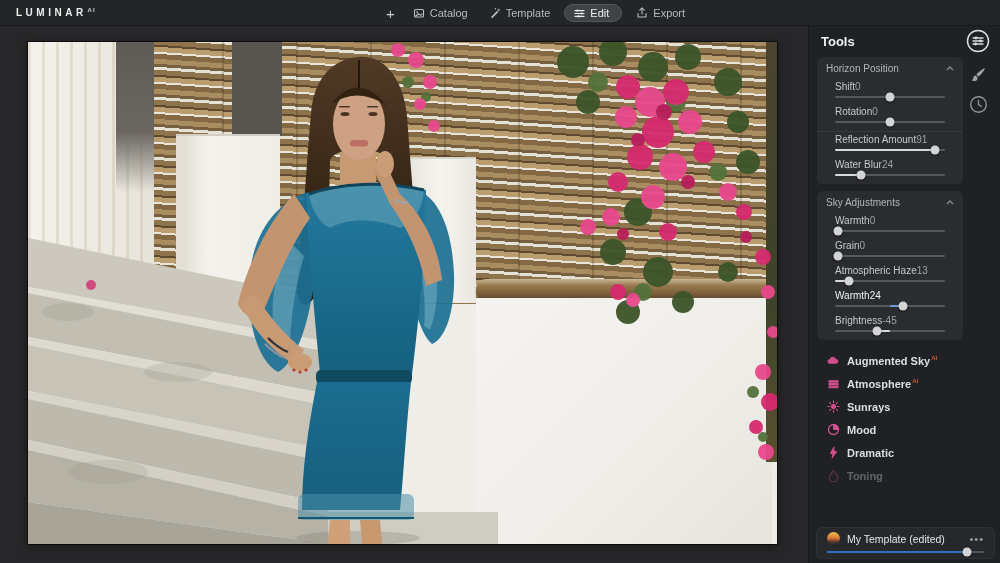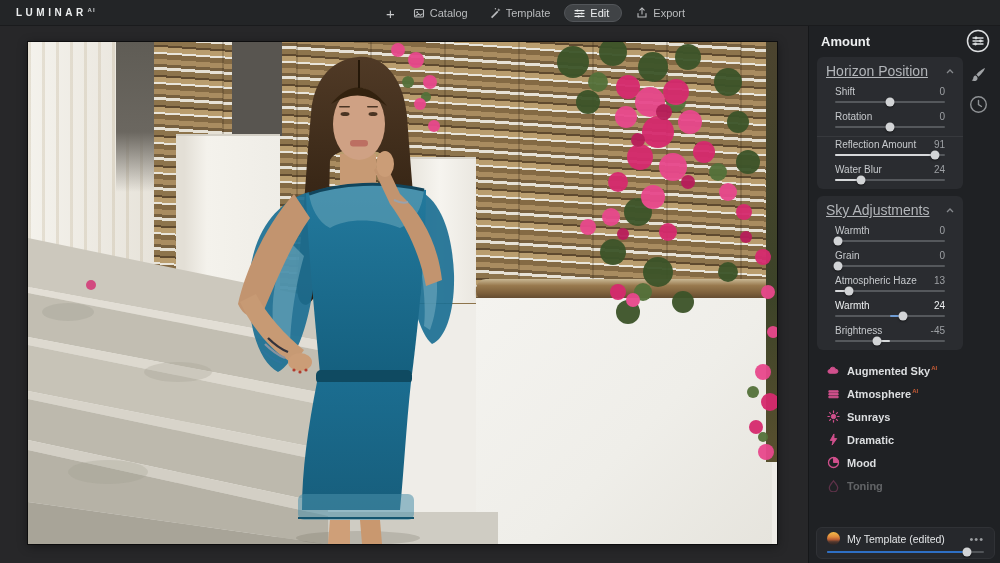--- a/index.html
+++ b/index.html
@@ -354,7 +354,7 @@
   </div>
 
   <div class="sidebar">
-    <div class="tools-title">Amount</div>
+    <div class="tools-title">Tools</div>
 
     <div class="rail">
       <div class="rail-btn">

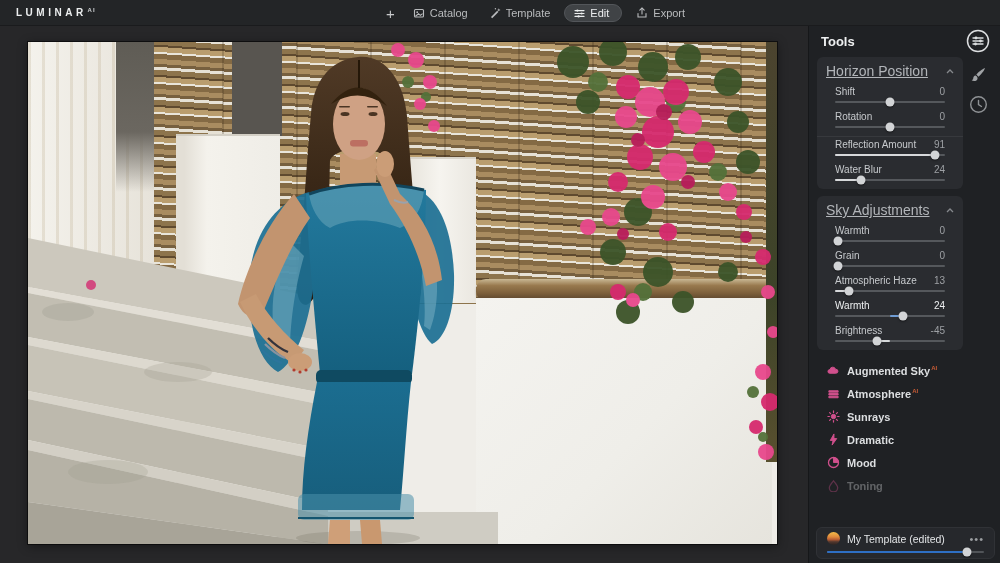--- a/index.html
+++ b/index.html
@@ -33,7 +33,7 @@
   .sec { border-top:1px solid #37393d; }
   .sec:first-child { border-top:none; }
   .sec-h { display:flex; align-items:center; justify-content:space-between; padding:6px 9px 5px 9px; cursor:default; }
-  .sec-t { color:#b2b5b9; font-size:14px;text-decoration:underline; }
+  .sec-t { color:#b2b5b9; font-size:10px; }
   .chev { color:#85888c; display:flex; }
   .srow { margin:2px 18px 8px 18px; }
   .srow-top { display:flex; justify-content:space-between; margin-bottom:4px; }

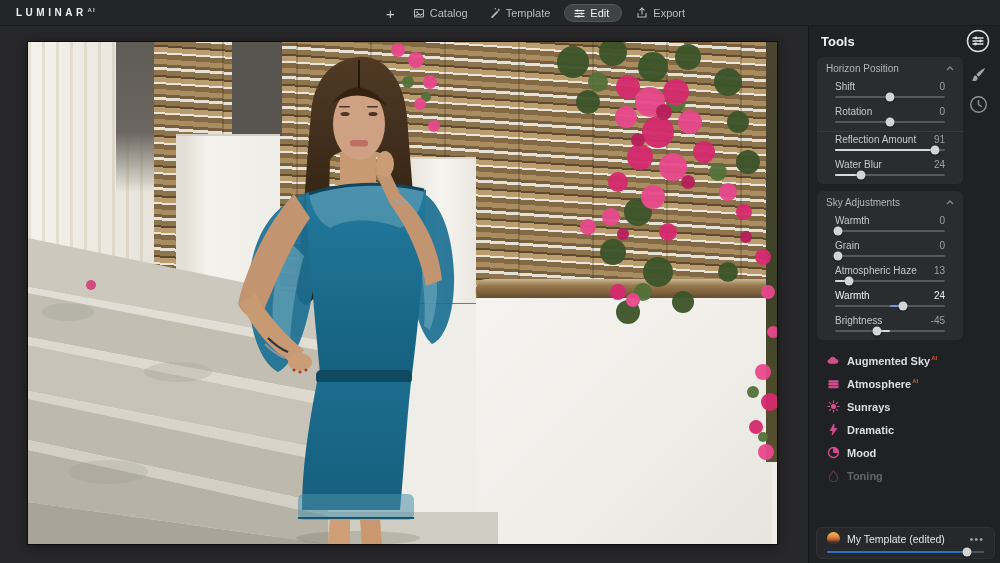--- a/index.html
+++ b/index.html
@@ -36,7 +36,7 @@
   .sec-t { color:#b2b5b9; font-size:10px; }
   .chev { color:#85888c; display:flex; }
   .srow { margin:2px 18px 8px 18px; }
-  .srow-top { display:flex; justify-content:space-between; margin-bottom:4px; }
+  .srow-top { display:flex; margin-bottom:4px; }
   .slabel { color:#c6c9cc; font-size:10px; }
   .sval { color:#9da0a4; font-size:10px; }
   .srow.emph .slabel, .srow.emph .sval { color:#eef0f1; }

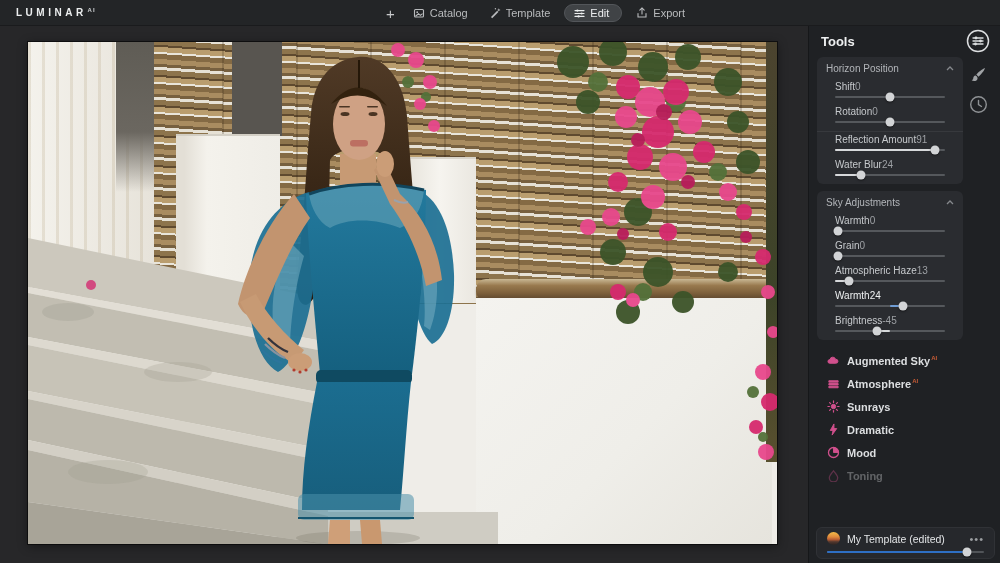--- a/index.html
+++ b/index.html
@@ -526,15 +526,15 @@
         </div>
         <div class="titem">
           <svg width="13" height="13" fill="#d1508d" stroke="#d1508d">
-            <use href="#ic-bolt"></use>
-          </svg>
-          <span class="tlabel">Dramatic</span>
+            <use href="#ic-mood"></use>
+          </svg>
+          <span class="tlabel">Mood</span>
         </div>
         <div class="titem">
           <svg width="13" height="13" fill="#d1508d" stroke="#d1508d">
-            <use href="#ic-mood"></use>
-          </svg>
-          <span class="tlabel">Mood</span>
+            <use href="#ic-bolt"></use>
+          </svg>
+          <span class="tlabel">Dramatic</span>
         </div>
         <div class="titem dim">
           <svg width="13" height="13" fill="#d1508d" stroke="#d1508d">

